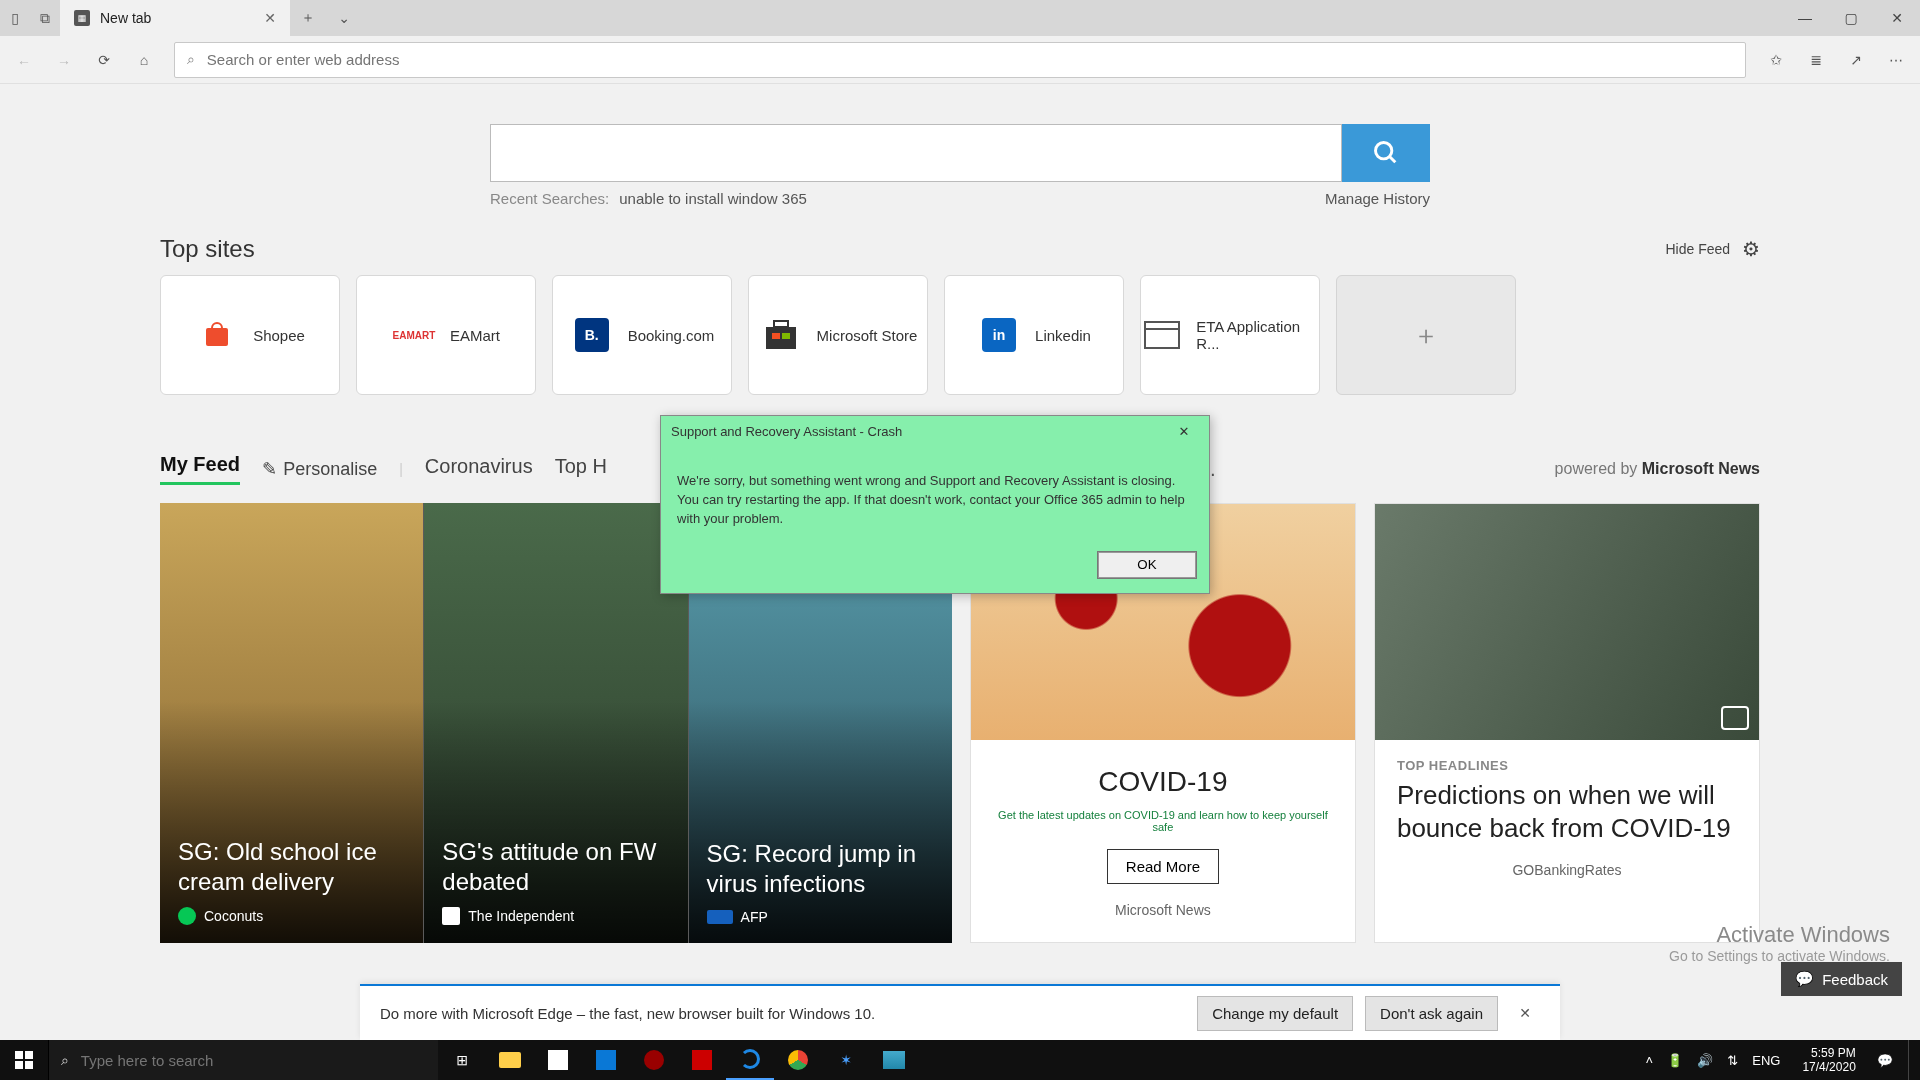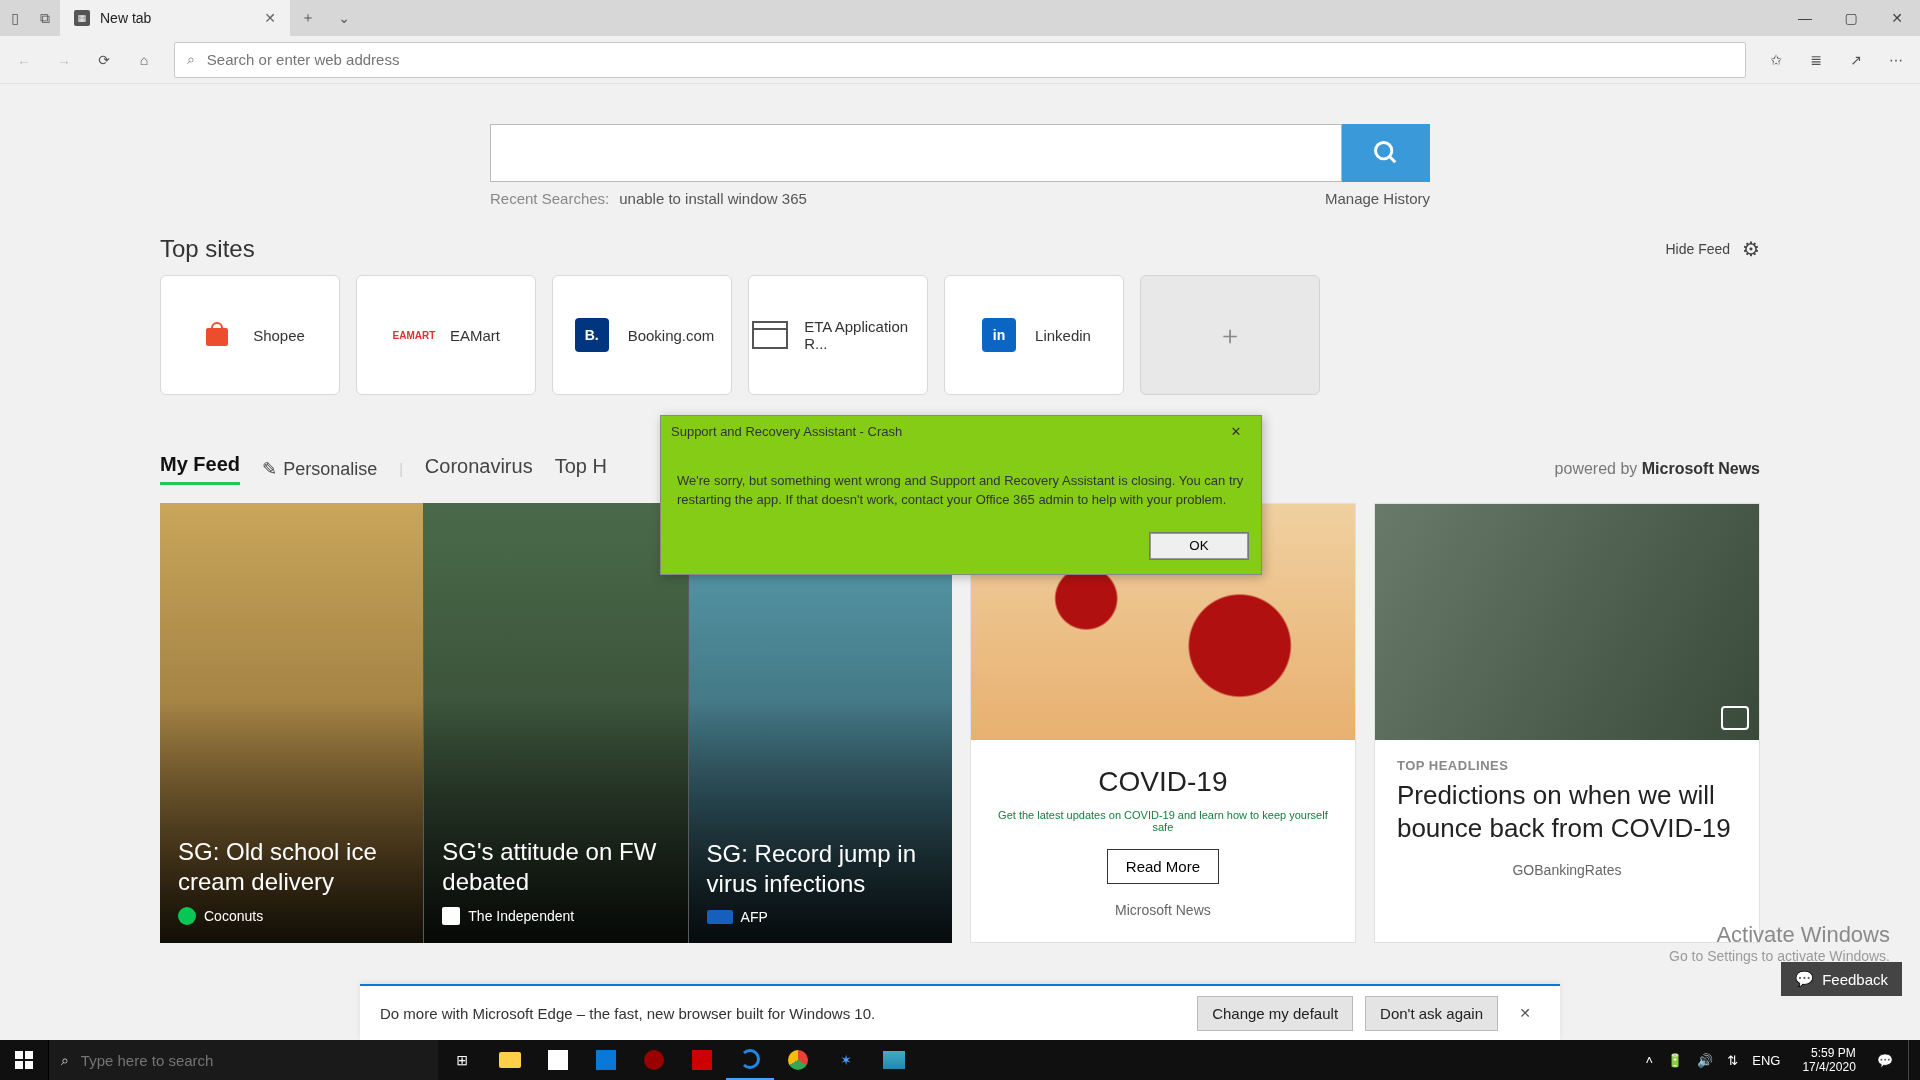--- a/index.html
+++ b/index.html
@@ -185,6 +185,17 @@
       </div>
       <div class="tile">
         <div class="ico">
+            <svg width="34" height="32">
+              <rect x="2" y="8" width="30" height="22" fill="#333"></rect>
+              <rect x="10" y="2" width="14" height="6" fill="none" stroke="#333" stroke-width="2"></rect>
+              <rect x="8" y="14" width="8" height="6" fill="#f25022"></rect>
+              <rect x="18" y="14" width="8" height="6" fill="#7fba00"></rect>
+            </svg>
+          </div>
+        <div class="lbl">Microsoft Store</div>
+      </div>
+      <div class="tile">
+        <div class="ico">
             <svg width="36" height="28">
               <rect x="1" y="1" width="34" height="26" fill="none" stroke="#555" stroke-width="2"></rect>
               <line x1="1" y1="8" x2="35" y2="8" stroke="#555" stroke-width="2"></line>

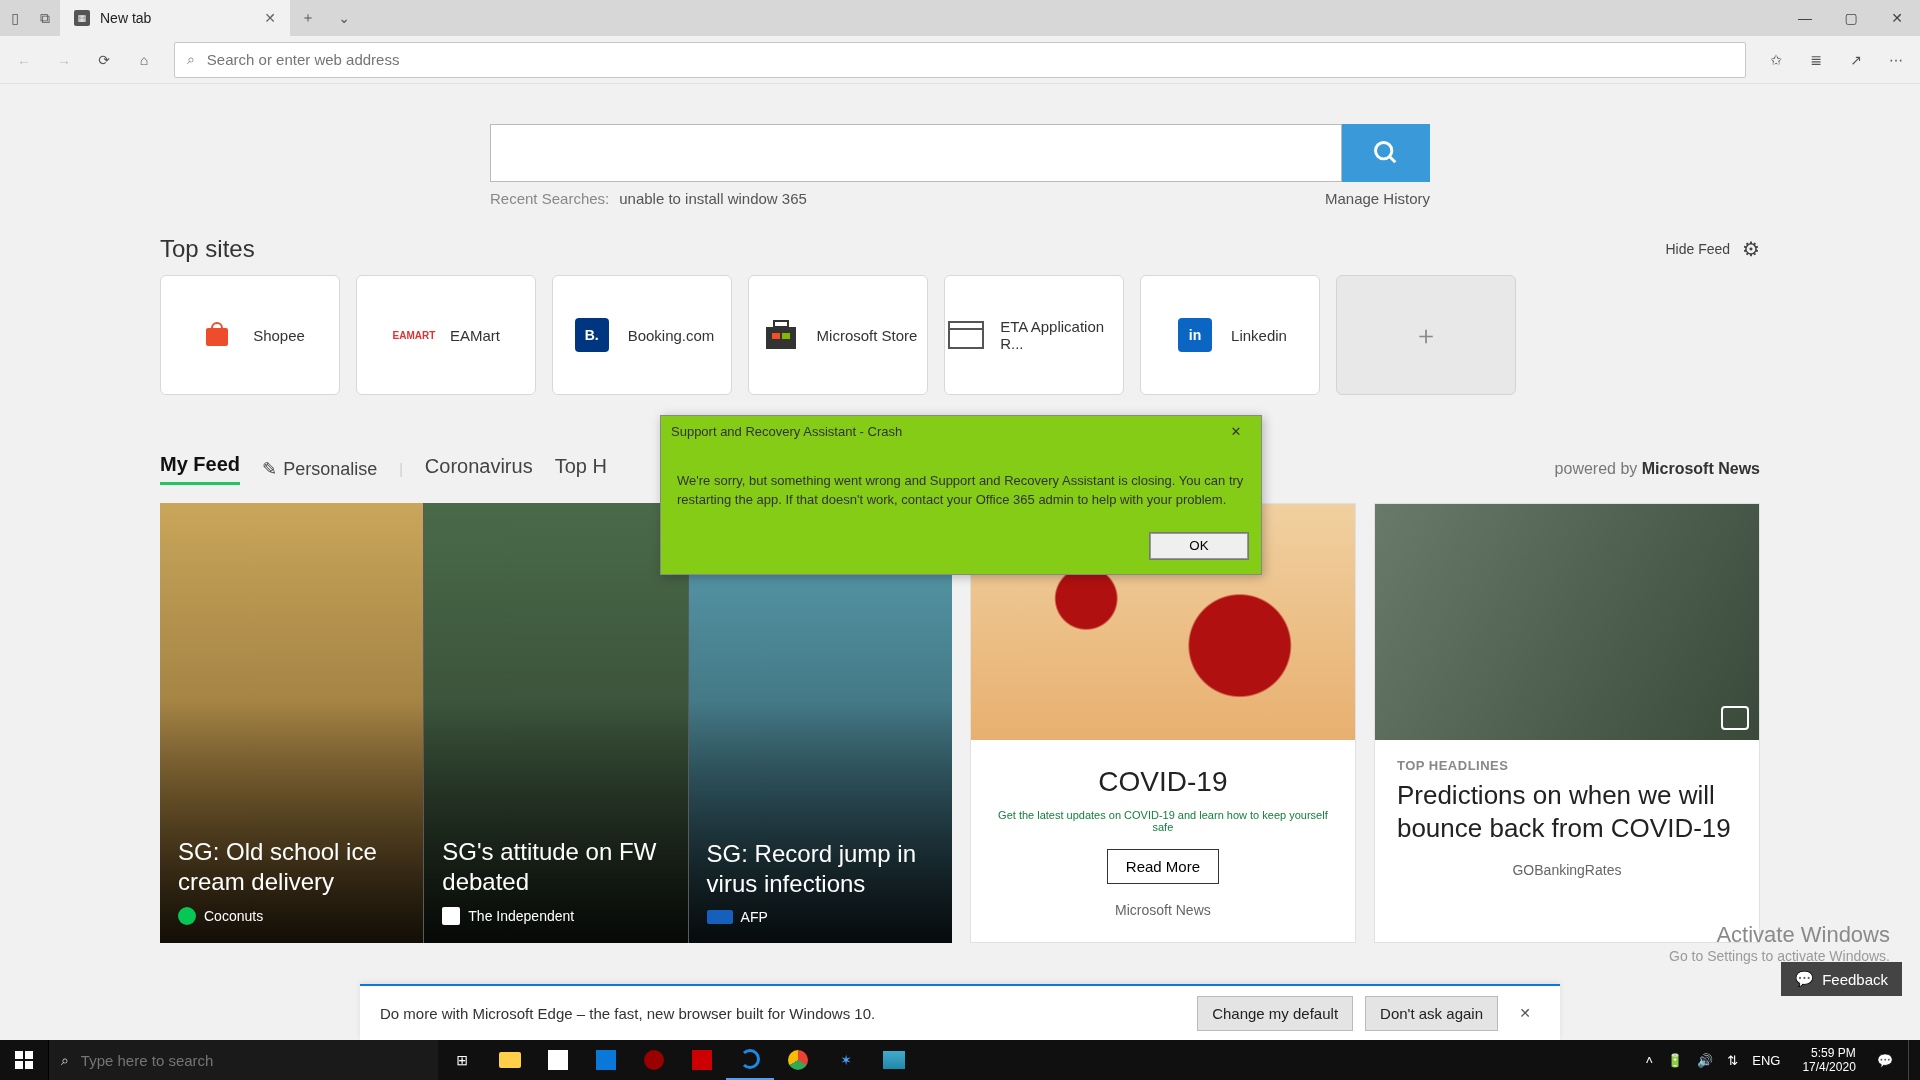--- a/index.html
+++ b/index.html
@@ -196,18 +196,18 @@
       </div>
       <div class="tile">
         <div class="ico">
+            <div style="width:34px;height:34px;background:#0a66c2;color:#fff;display:flex;align-items:center;justify-content:center;font-weight:700;border-radius:4px;">in</div>
+          </div>
+        <div class="lbl">Linkedin</div>
+      </div>
+      <div class="tile">
+        <div class="ico">
             <svg width="36" height="28">
               <rect x="1" y="1" width="34" height="26" fill="none" stroke="#555" stroke-width="2"></rect>
               <line x1="1" y1="8" x2="35" y2="8" stroke="#555" stroke-width="2"></line>
             </svg>
           </div>
         <div class="lbl">ETA Application R...</div>
-      </div>
-      <div class="tile">
-        <div class="ico">
-            <div style="width:34px;height:34px;background:#0a66c2;color:#fff;display:flex;align-items:center;justify-content:center;font-weight:700;border-radius:4px;">in</div>
-          </div>
-        <div class="lbl">Linkedin</div>
       </div>
       <div class="tile add">
         <span>＋</span>

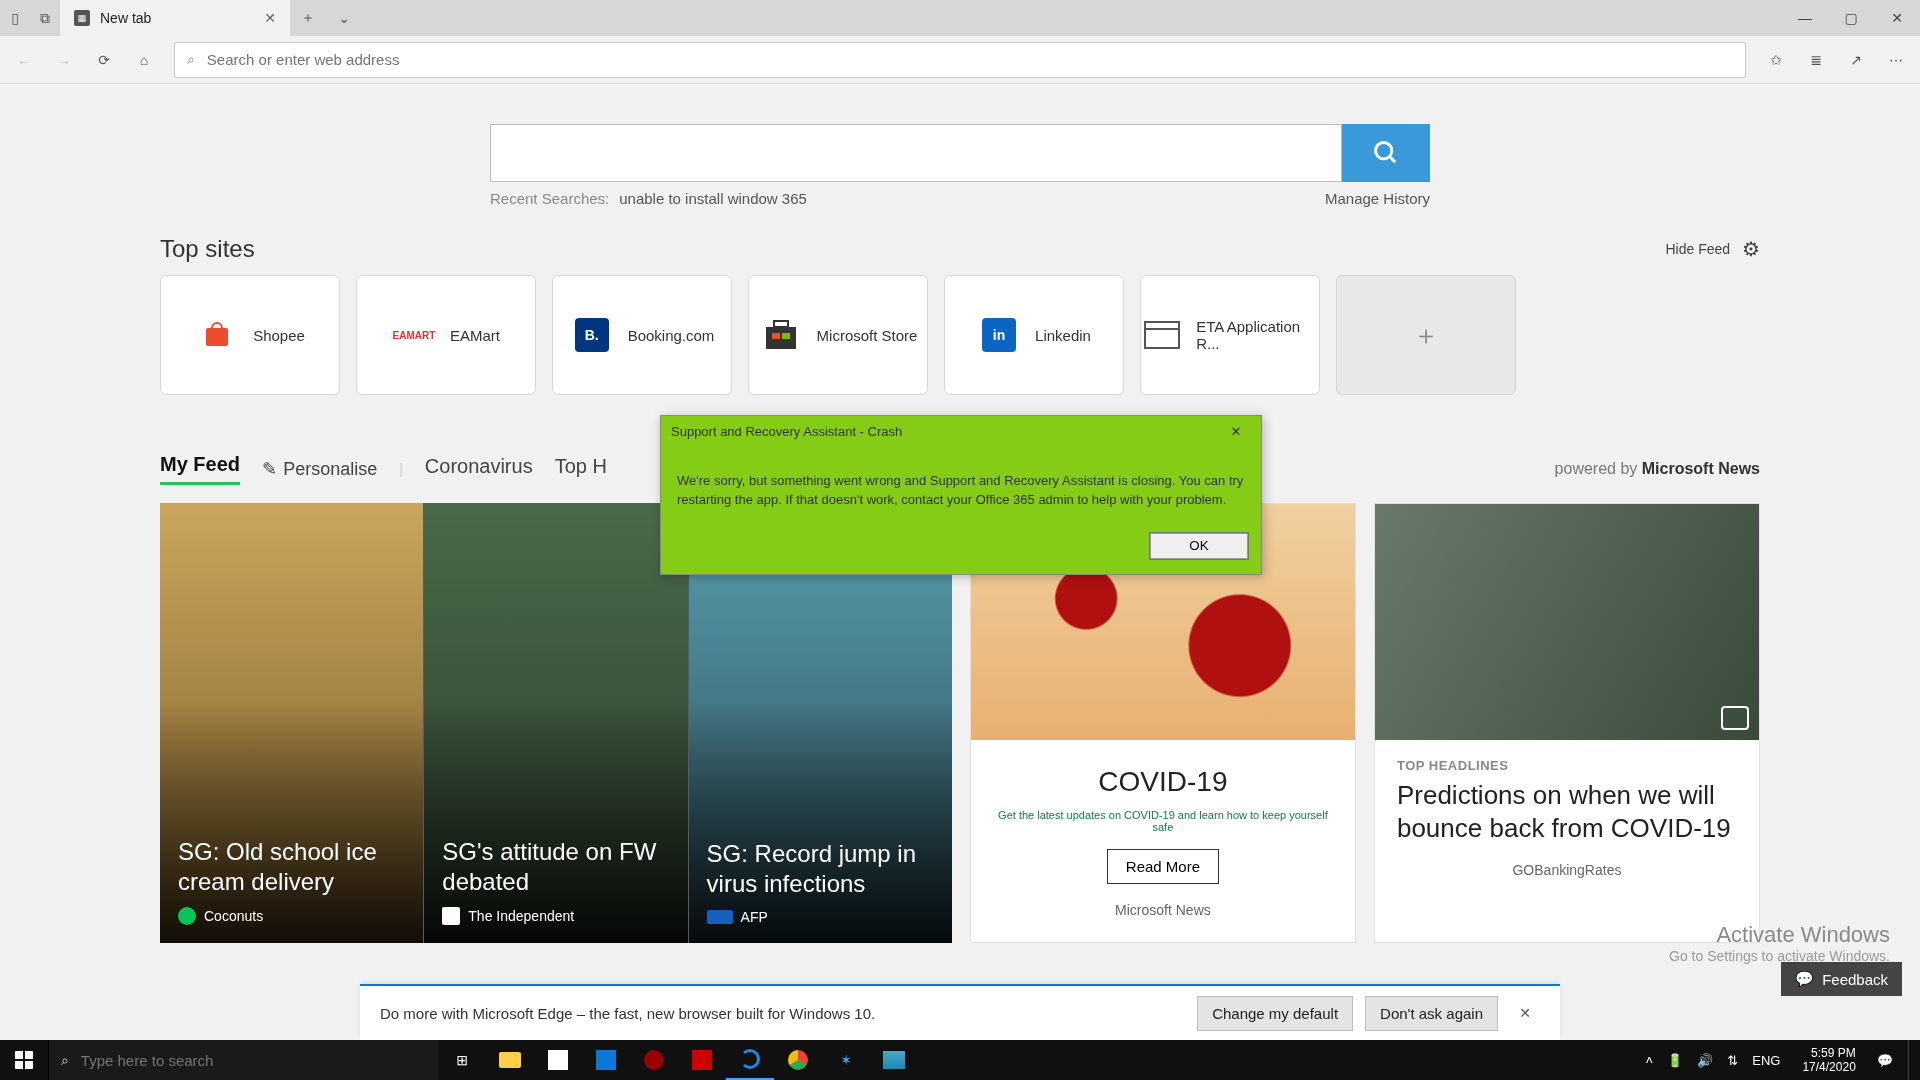--- a/index.html
+++ b/index.html
@@ -90,7 +90,7 @@
   .tray { display:flex; align-items:center; gap:14px; padding:0 6px; font-size:13px;}
   .clock { text-align:right; font-size:12px; line-height:1.2; padding:0 8px;}
   
-  .dialog { position:absolute; left:660px; top:415px; width:602px; background:#84cc16; border:1px solid #888; box-shadow:2px 2px 10px rgba(0,0,0,.25);}
+  .dialog { position:absolute; left:660px; top:415px; width:550px; background:#86efac; border:1px solid #888; box-shadow:2px 2px 10px rgba(0,0,0,.25);}
   .dialog .dtitle { height:30px; display:flex; align-items:center; padding:0 10px; font-size:13px; color:#333;}
   .dialog .dtitle .dx { margin-left:auto; width:30px; text-align:center; color:#333;}
   .dialog .dbody { padding:26px 16px 14px 16px; font-size:13px; color:#333; line-height:1.45;}

